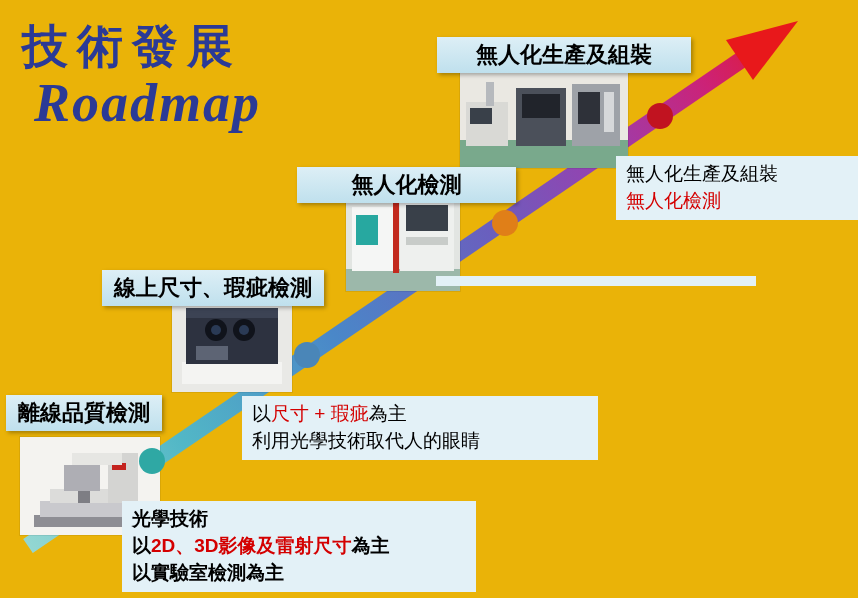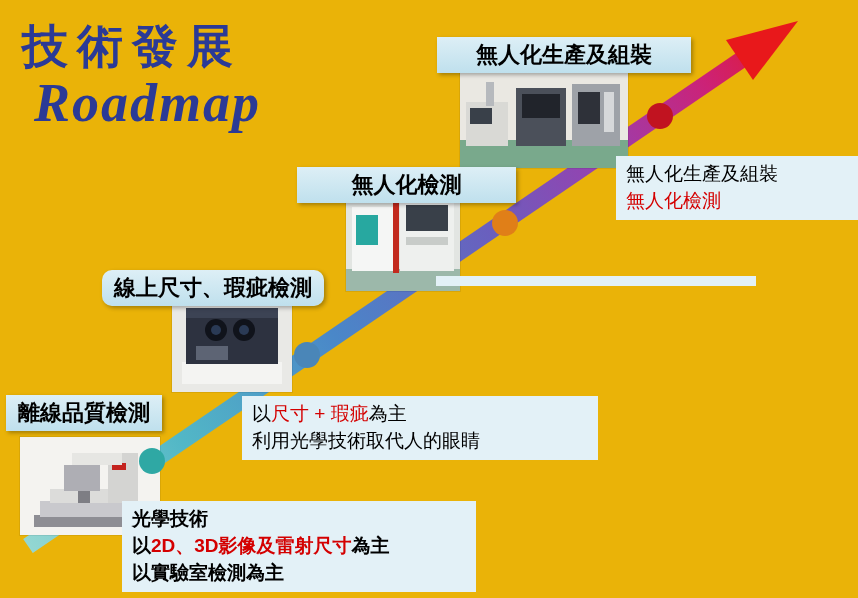--- a/index.html
+++ b/index.html
@@ -105,7 +105,7 @@
   </div>
 
   <div class="stage-label" style="left:6px; top:395px;">離線品質檢測</div>
-  <div class="stage-label" style="left:102px; top:270px;border-radius:10px;">線上尺寸、瑕疵檢測</div>
+  <div class="stage-label" style="left:102px; top:270px;">線上尺寸、瑕疵檢測</div>
   <div class="stage-label centered" style="left:297px; top:167px; min-width:195px;">無人化檢測</div>
   <div class="stage-label centered" style="left:437px; top:37px; min-width:230px;">無人化生產及組裝</div>
 

